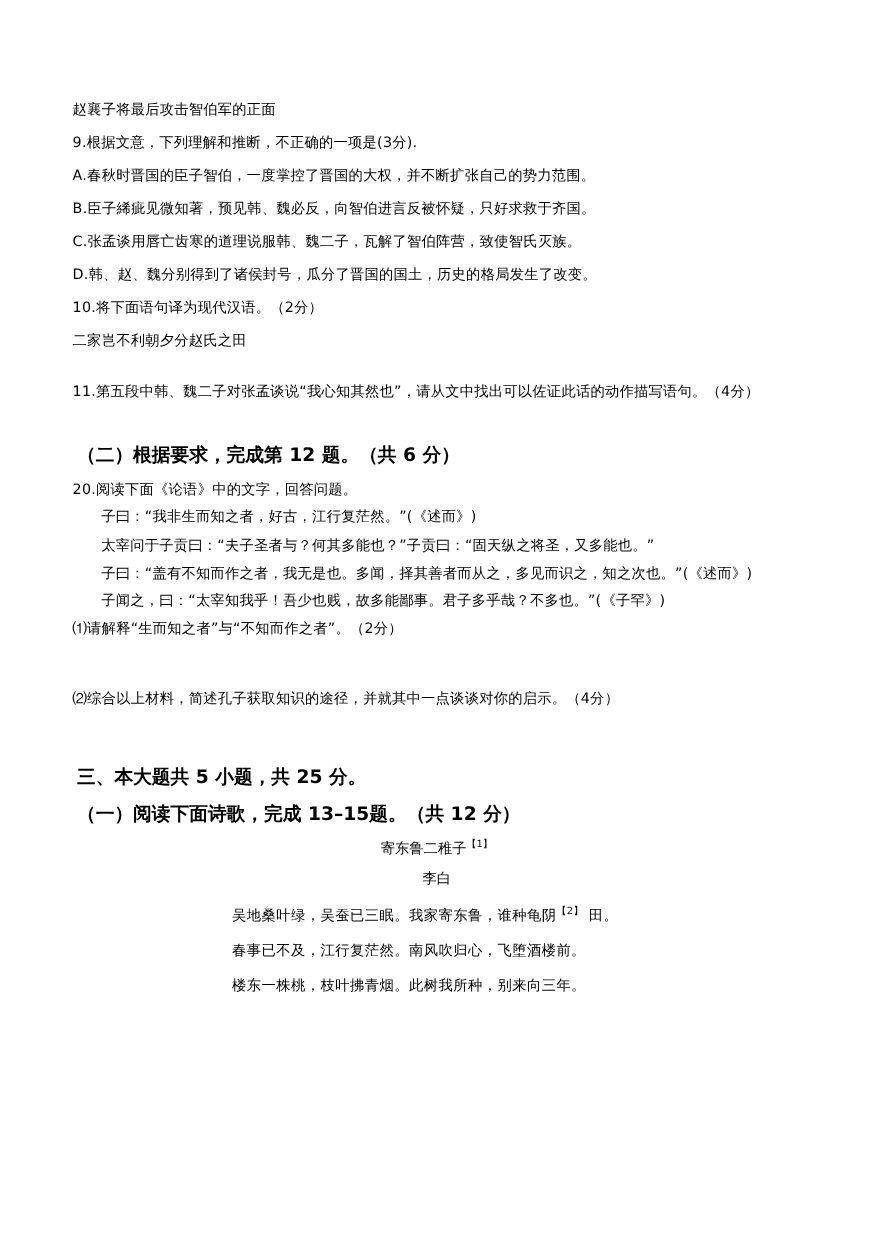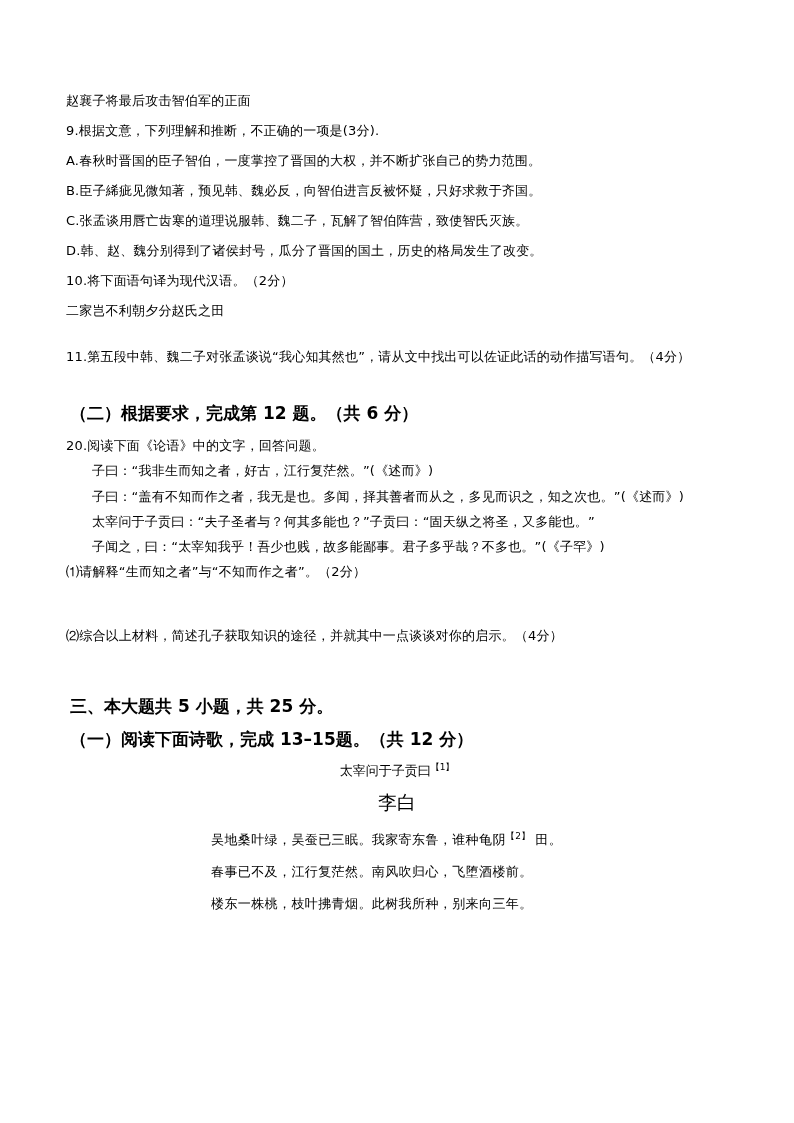--- a/index.html
+++ b/index.html
@@ -96,8 +96,8 @@
   <p class="line tight">20.阅读下面《论语》中的文字，回答问题。</p>
 
   <p class="line tight indent1">子曰：“我非生而知之者，好古，江行复茫然。”(《述而》)</p>
+  <p class="line tight indent1">太宰问于子贡曰：“夫子圣者与？何其多能也？”子贡曰：“固天纵之将圣，又多能也。”</p>
   <p class="line tight indent1">子曰：“盖有不知而作之者，我无是也。多闻，择其善者而从之，多见而识之，知之次也。”(《述而》)</p>
-  <p class="line tight indent1">太宰问于子贡曰：“夫子圣者与？何其多能也？”子贡曰：“固天纵之将圣，又多能也。”</p>
   <p class="line tight indent1">子闻之，曰：“太宰知我乎！吾少也贱，故多能鄙事。君子多乎哉？不多也。”(《子罕》)</p>
 
   <p class="line">⑴请解释“生而知之者”与“不知而作之者”。（2分）</p>

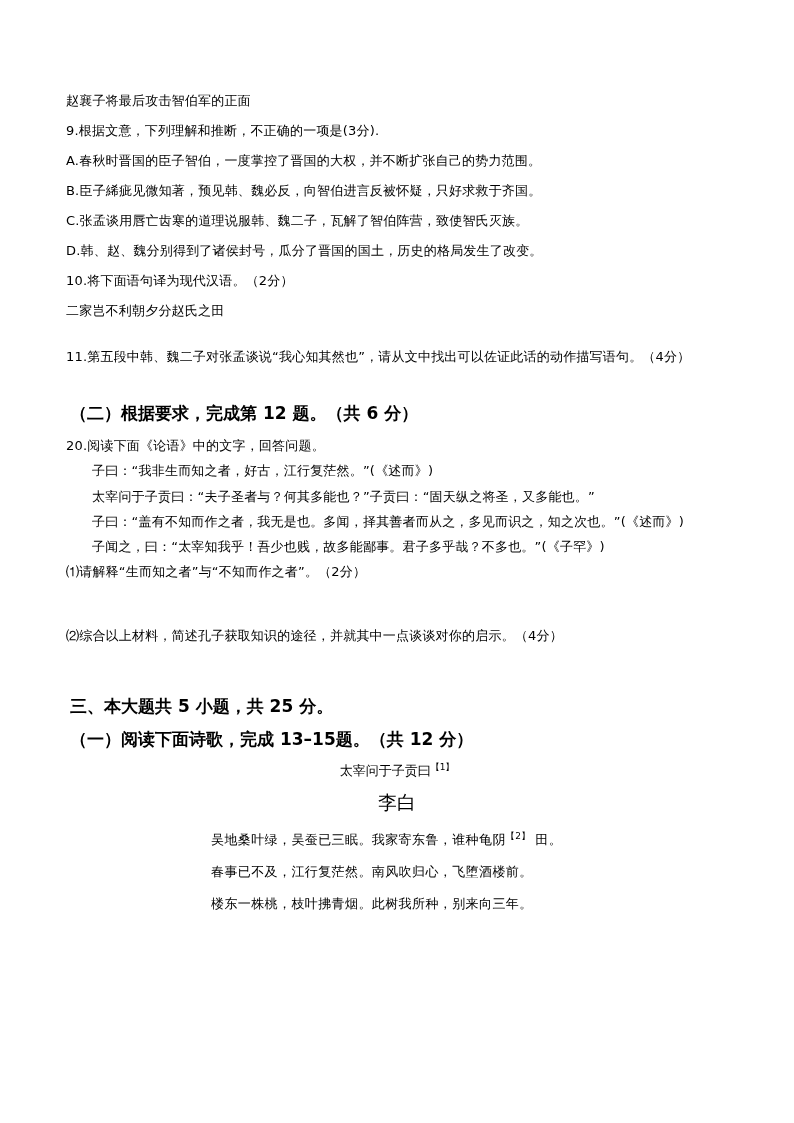--- a/index.html
+++ b/index.html
@@ -111,7 +111,7 @@
   <p class="section-head">三、本大题共 5 小题，共 25 分。</p>
   <p class="section-head">（一）阅读下面诗歌，完成 13–15题。（共 12 分）</p>
 
-  <p class="poem-title"><span>太宰问于子贡曰</span><sup class="note">【1】</sup></p>
+  <p class="poem-title"><span>寄东鲁二稚子</span><sup class="note">【1】</sup></p>
   <p class="poem-author">李白</p>
 
   <p class="poem-line"><span>吴地桑叶绿，吴蚕已三眠。我家寄东鲁，谁种龟阴</span><sup class="note">【2】</sup><span> 田。</span></p>

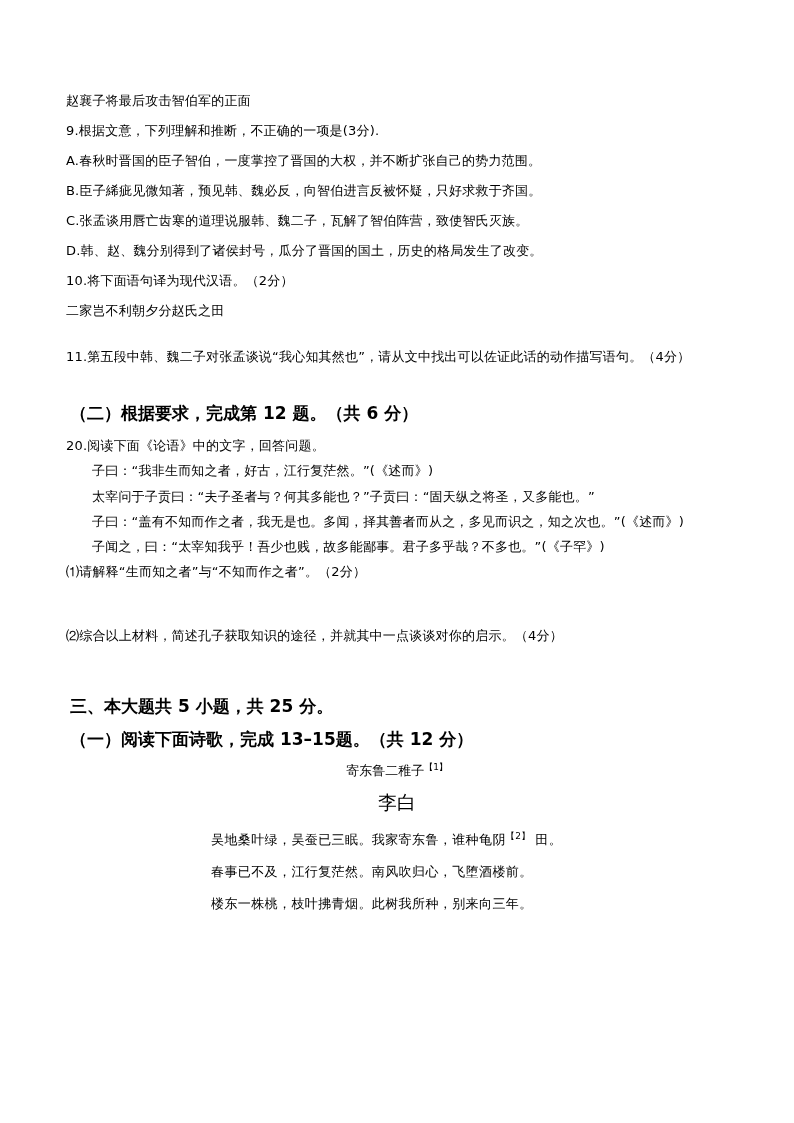--- a/index.html
+++ b/index.html
@@ -55,7 +55,7 @@
   }
   .poem-author {
     text-align: center;
-    font-size: 19px;
+    font-size: 13px;
     margin: 0 0 14px 0;
   }
   .poem-line {

